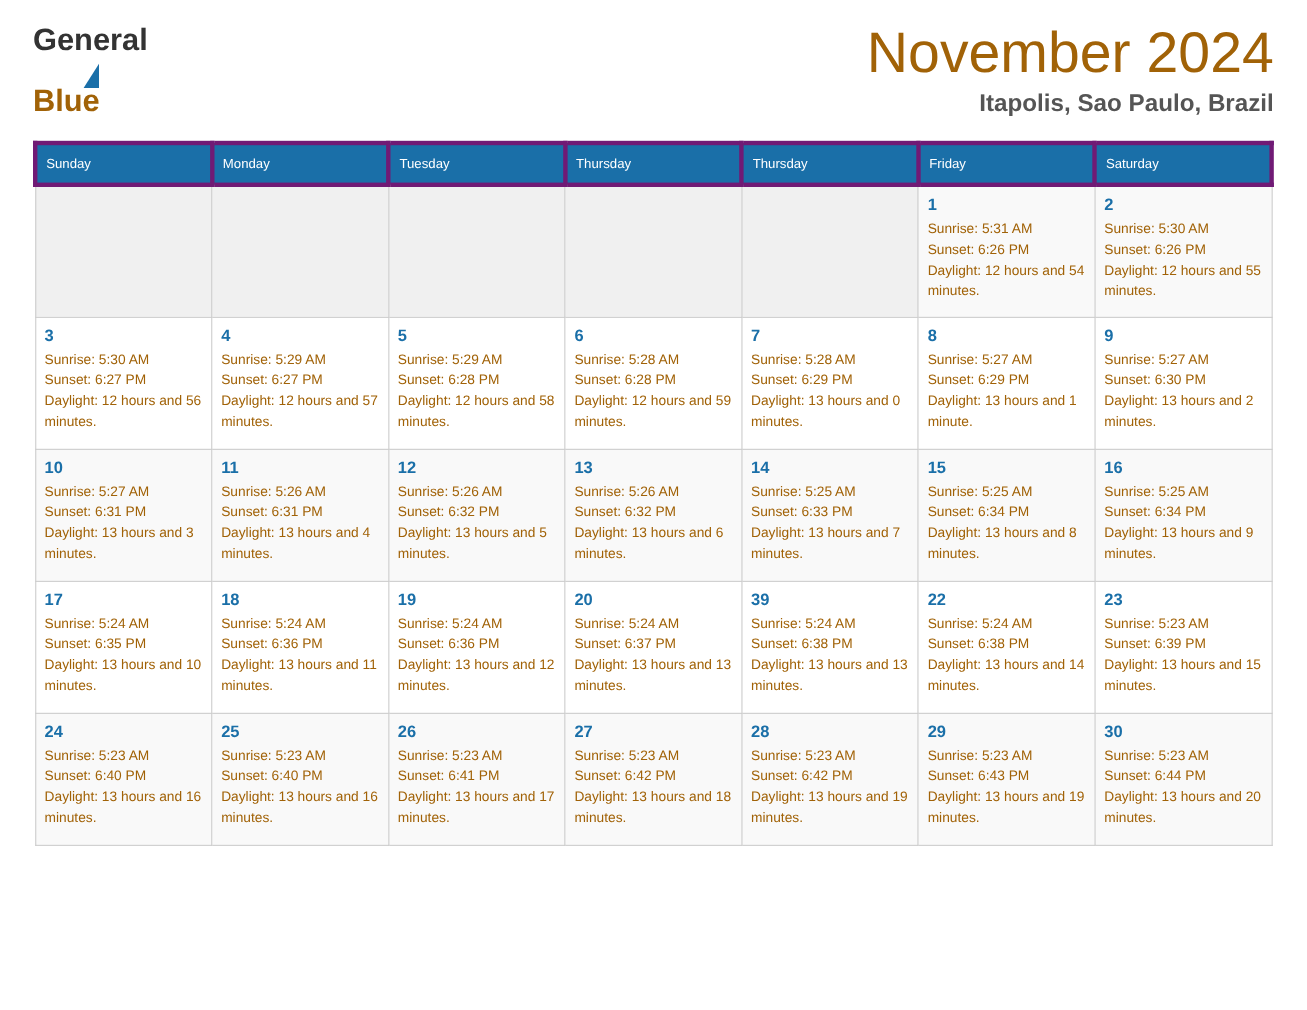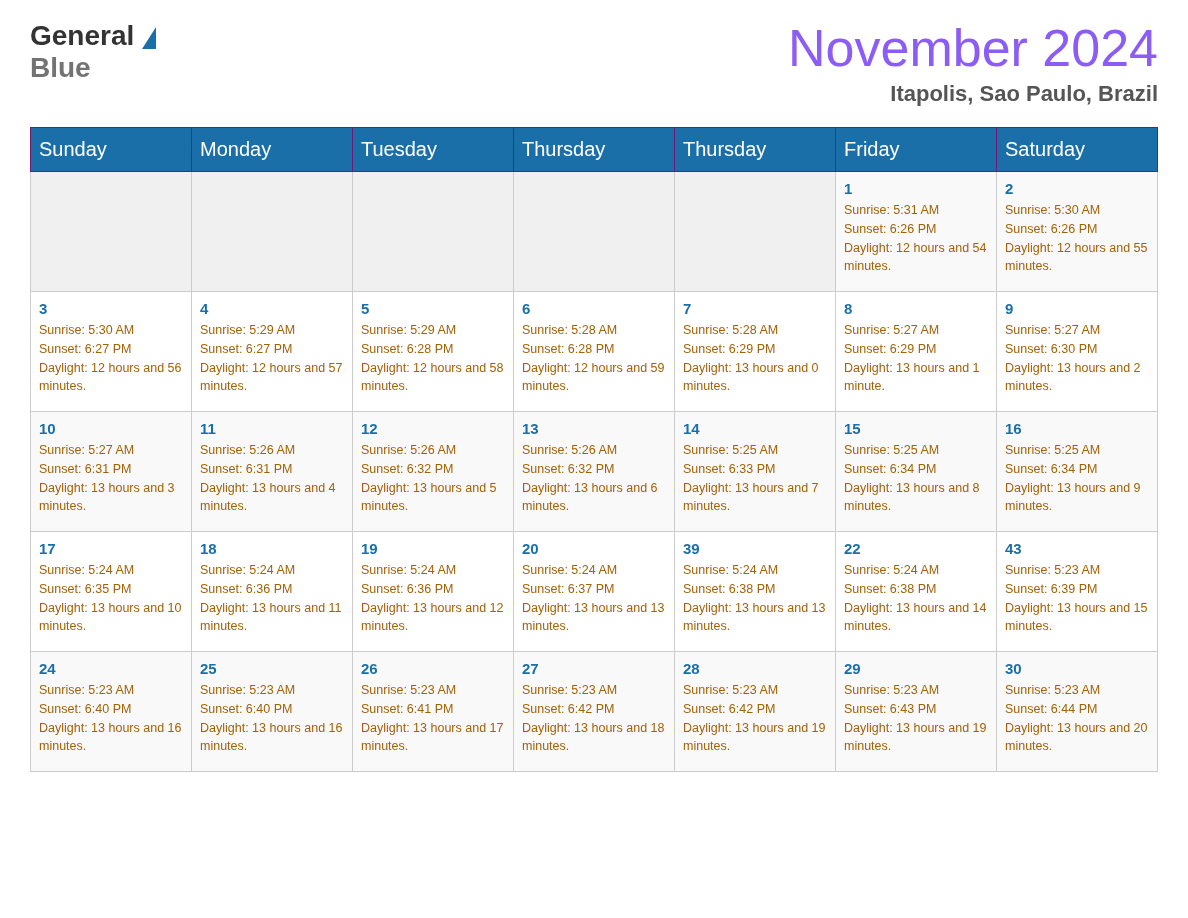--- a/index.html
+++ b/index.html
@@ -28,6 +28,7 @@
       display: flex;
       align-items: center;
       gap: 6px;
+      flex-direction: column;
     }
     .logo-general { color: #333; }
     .logo-icon {

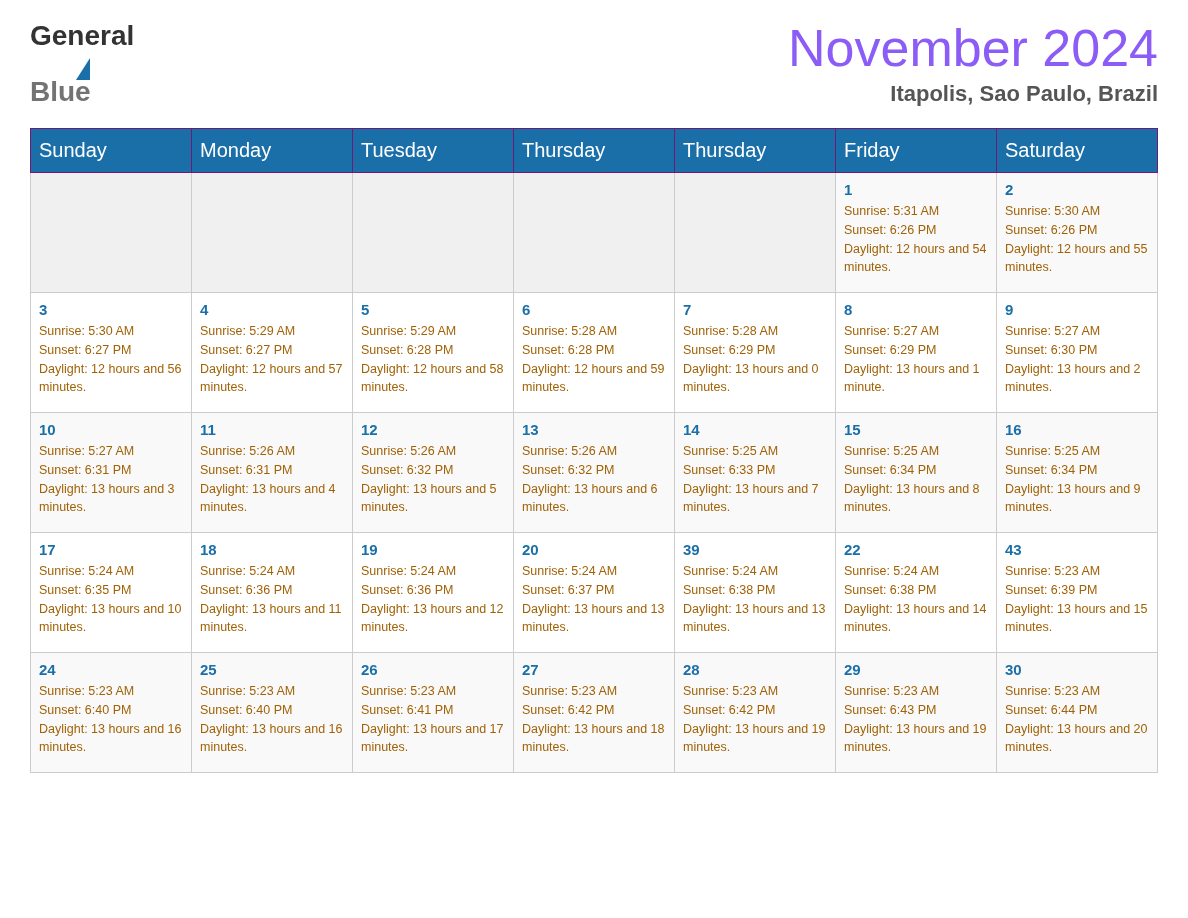--- a/index.html
+++ b/index.html
@@ -48,7 +48,7 @@
     .month-title {
       font-size: 52px;
       font-weight: normal;
-      color: #8b5cf6;
+      color: #a16207;
       line-height: 1.1;
     }
     .location {

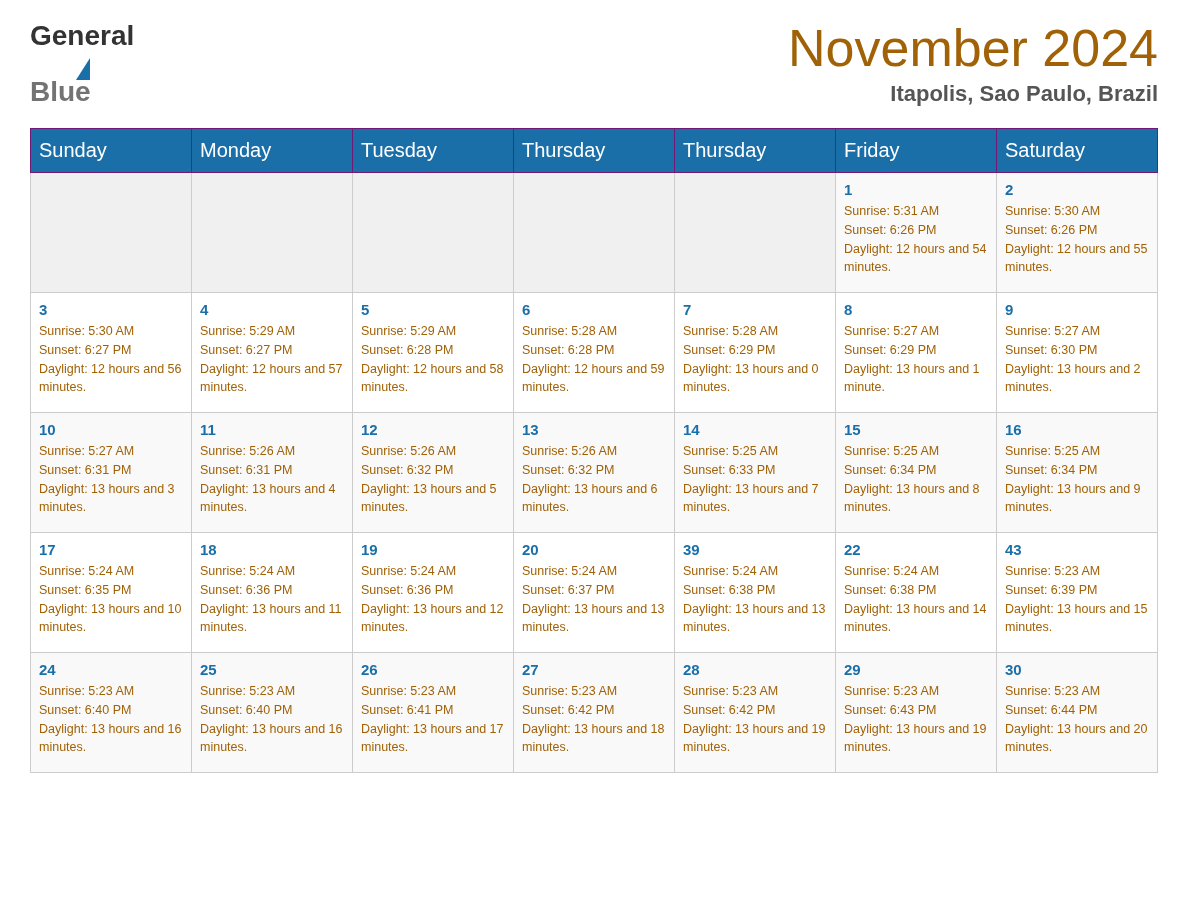--- a/index.html
+++ b/index.html
@@ -41,7 +41,7 @@
       margin-left: 2px;
       margin-bottom: -4px;
     }
-    .logo-blue { color: #737373; font-size: 28px; font-weight: bold; }
+    .logo-blue { color: #a16207; font-size: 28px; font-weight: bold; }
     .title-area {
       text-align: right;
     }

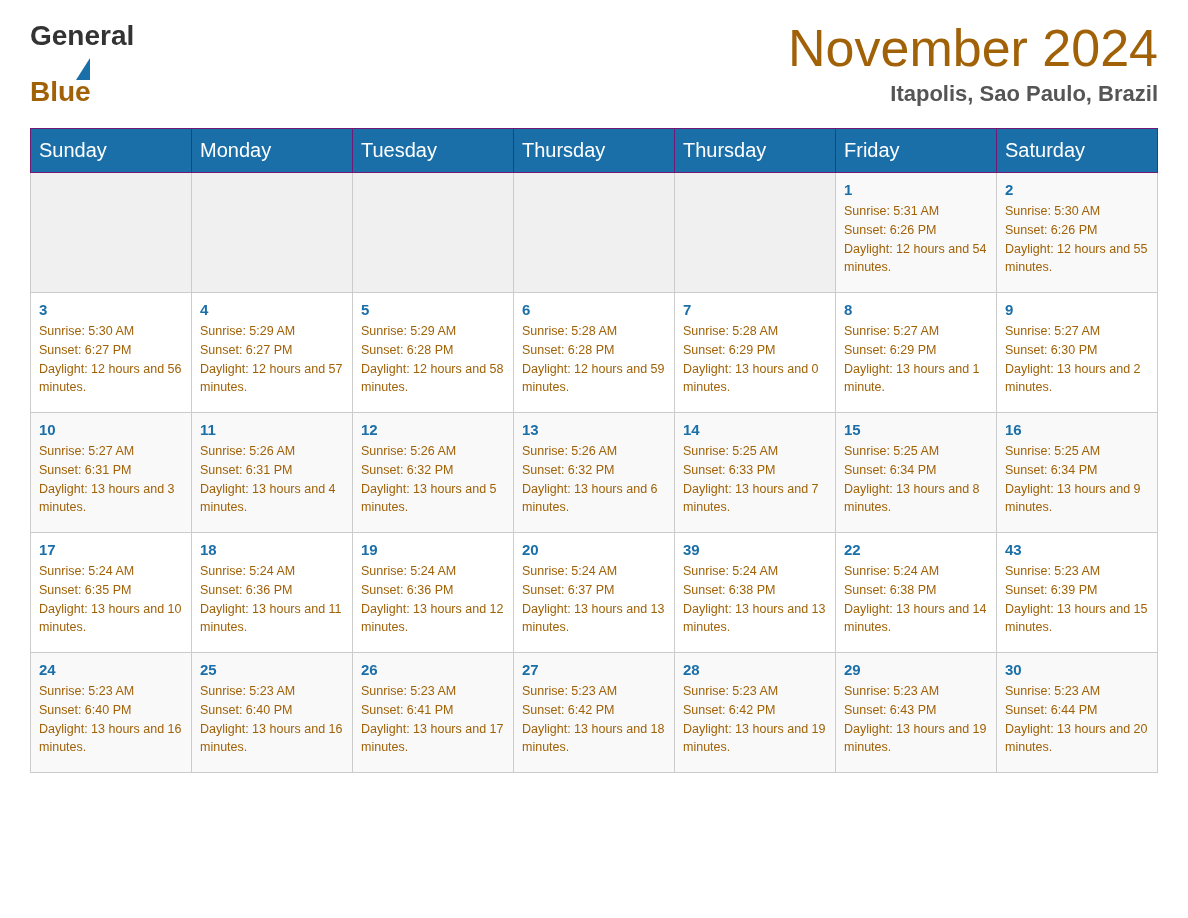--- a/index.html
+++ b/index.html
@@ -65,11 +65,11 @@
     thead tr th {
       background-color: #1a6fa8;
       color: #fff;
-      font-size: 20px;
+      font-size: 12px;
       font-weight: normal;
       padding: 10px 8px;
       text-align: left;
-      border: 1px solid #701a75;
+      border: 4px solid #701a75;
     }
     tbody tr td {
       width: 14.28%;

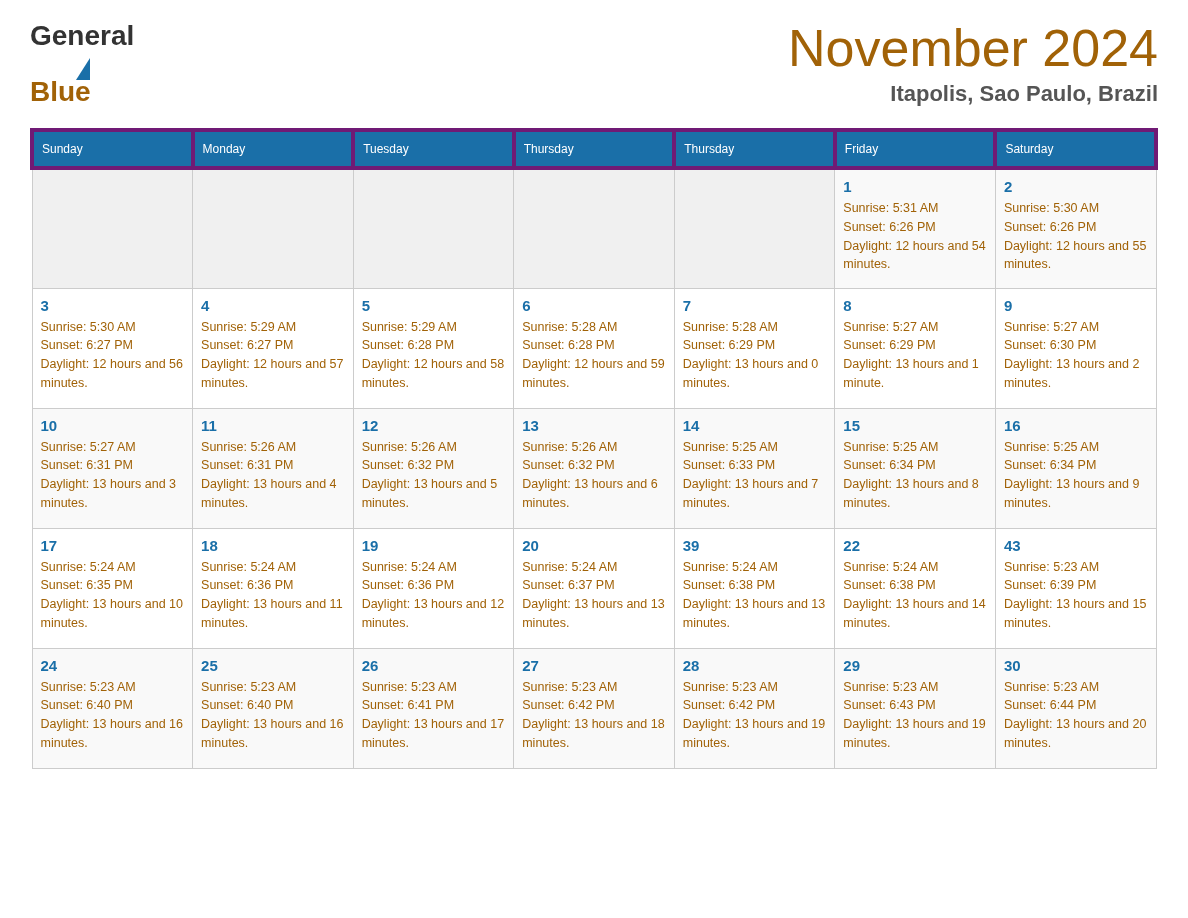--- a/index.html
+++ b/index.html
@@ -231,7 +231,7 @@
           <div class="day-info">Sunrise: 5:24 AM<br>Sunset: 6:38 PM<br>Daylight: 13 hours and 14 minutes.</div>
         </td>
         <td>
-          <span class="day-number">43</span>
+          <span class="day-number">23</span>
           <div class="day-info">Sunrise: 5:23 AM<br>Sunset: 6:39 PM<br>Daylight: 13 hours and 15 minutes.</div>
         </td>
       </tr>

